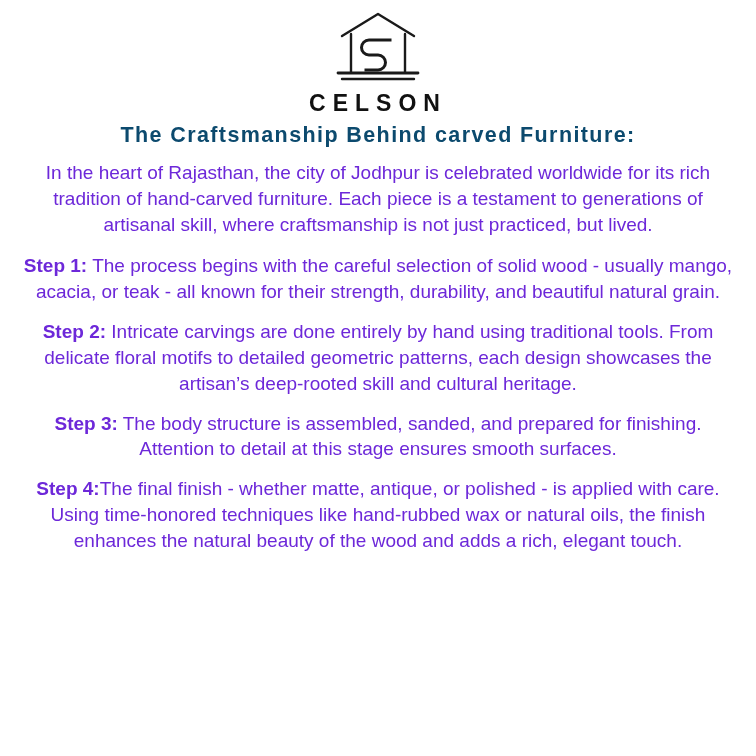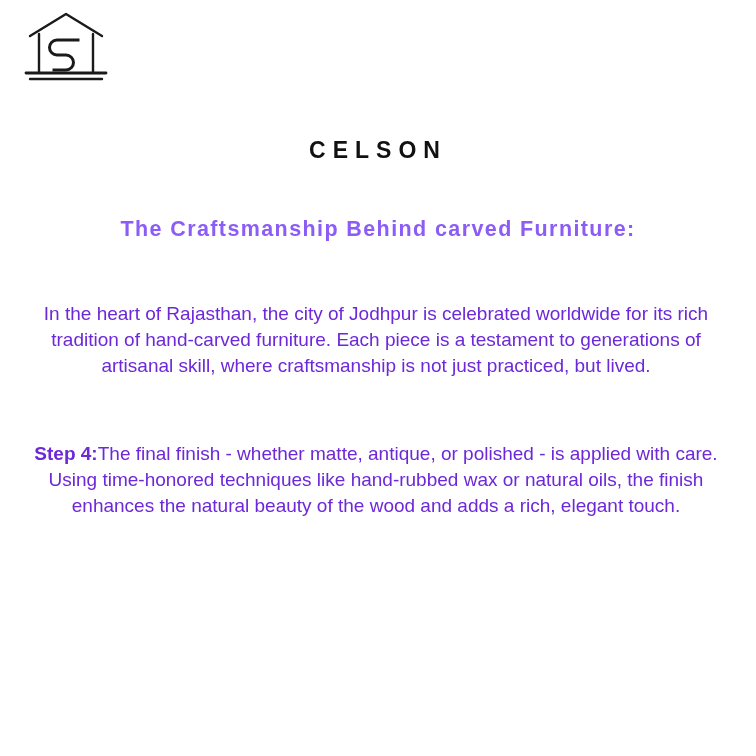--- a/index.html
+++ b/index.html
@@ -21,7 +21,7 @@
     padding: 6px 18px 0 18px;
     display: flex;
     flex-direction: column;
-    gap: 47px;
+    align-items: center;
   }
   .logo-mark {
     width: 96px;

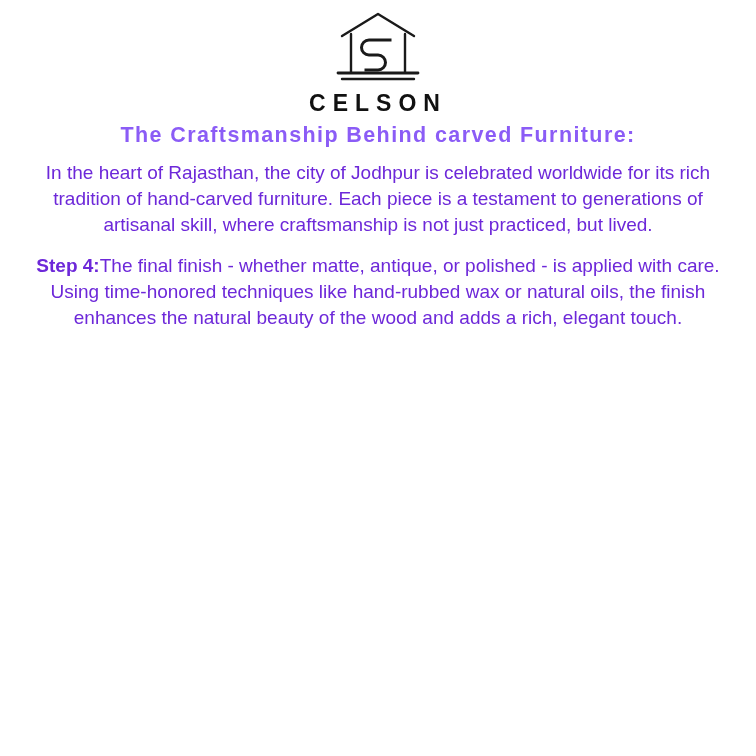--- a/index.html
+++ b/index.html
@@ -43,7 +43,7 @@
     letter-spacing: 1.4px;
     text-align: center;
     margin: 0 0 12px 0;
-    color: #8b5cf6;
+    color: #0c4a6e;
   }
   .para {
     font-size: 19px;

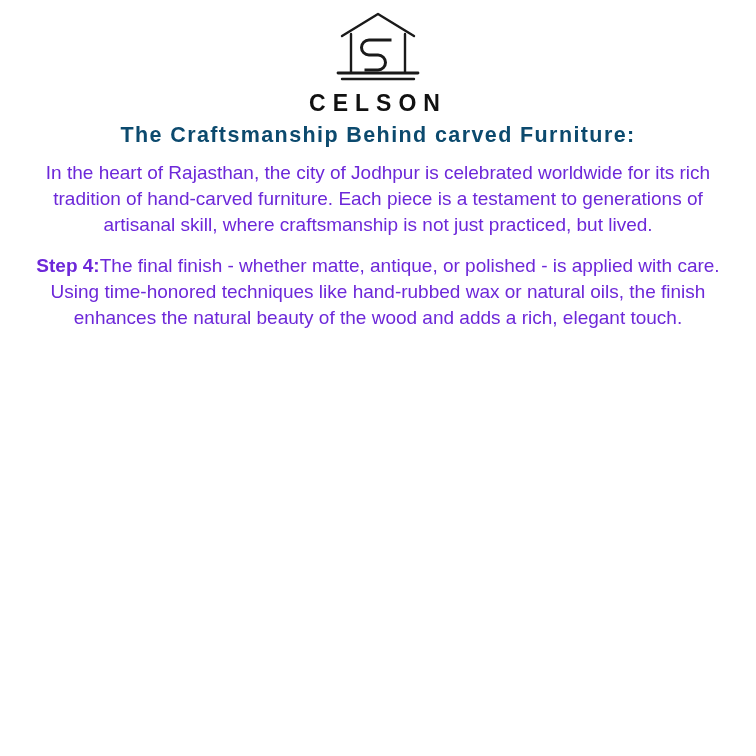--- a/index.html
+++ b/index.html
@@ -84,6 +84,9 @@
 
   <p class="para intro">In the heart of Rajasthan, the city of Jodhpur is celebrated worldwide for its rich tradition of hand-carved furniture. Each piece is a testament to generations of artisanal skill, where craftsmanship is not just practiced, but lived.</p>
 
+  <p class="para">
+    <span class="lead">Step 1:</span><span> The process begins with the careful selection of solid wood - usually mango, acacia, or teak - all known for their strength, durability, and beautiful natural grain.</span>
+  </p>
 
 
 

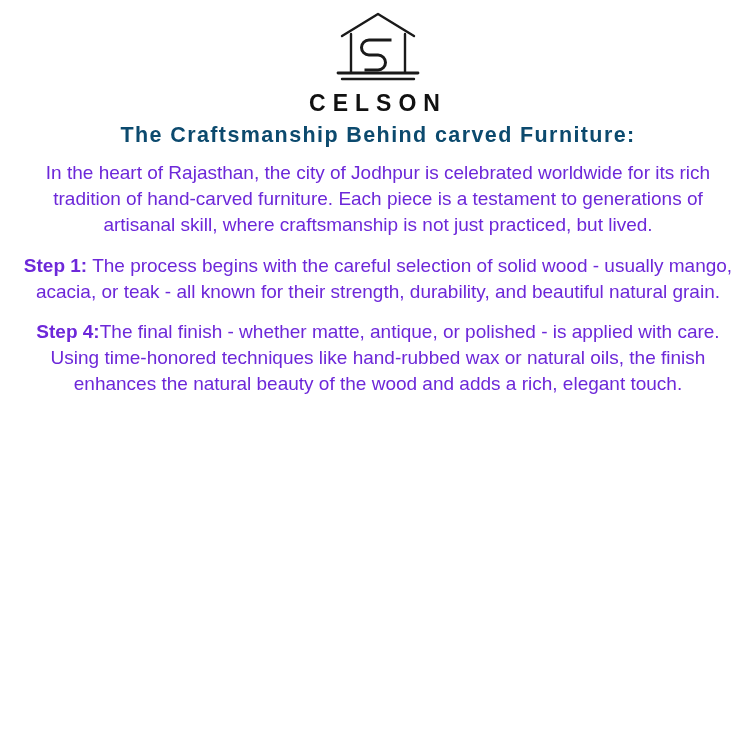--- a/index.html
+++ b/index.html
@@ -88,6 +88,9 @@
     <span class="lead">Step 1:</span><span> The process begins with the careful selection of solid wood - usually mango, acacia, or teak - all known for their strength, durability, and beautiful natural grain.</span>
   </p>
 
+  <p class="para">
+    <span class="lead">Step 2:</span><span> Intricate carvings are done entirely by hand using traditional tools. From delicate floral motifs to detailed geometric patterns, each design showcases the artisan’s deep-rooted skill and cultural heritage.</span>
+  </p>
 
 
   <p class="para tight">

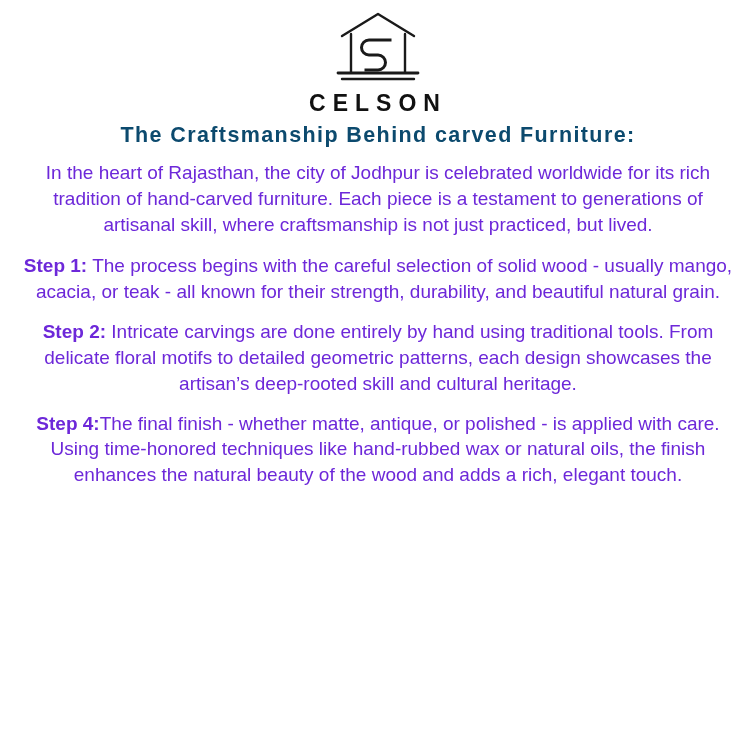--- a/index.html
+++ b/index.html
@@ -92,6 +92,9 @@
     <span class="lead">Step 2:</span><span> Intricate carvings are done entirely by hand using traditional tools. From delicate floral motifs to detailed geometric patterns, each design showcases the artisan’s deep-rooted skill and cultural heritage.</span>
   </p>
 
+  <p class="para">
+    <span class="lead">Step 3:</span><span> The body structure is assembled, sanded, and prepared for finishing. Attention to detail at this stage ensures smooth surfaces.</span>
+  </p>
 
   <p class="para tight">
     <span class="lead">Step 4:</span><span>The final finish - whether matte, antique, or polished - is applied with care. Using time-honored techniques like hand-rubbed wax or natural oils, the finish enhances the natural beauty of the wood and adds a rich, elegant touch.</span>

